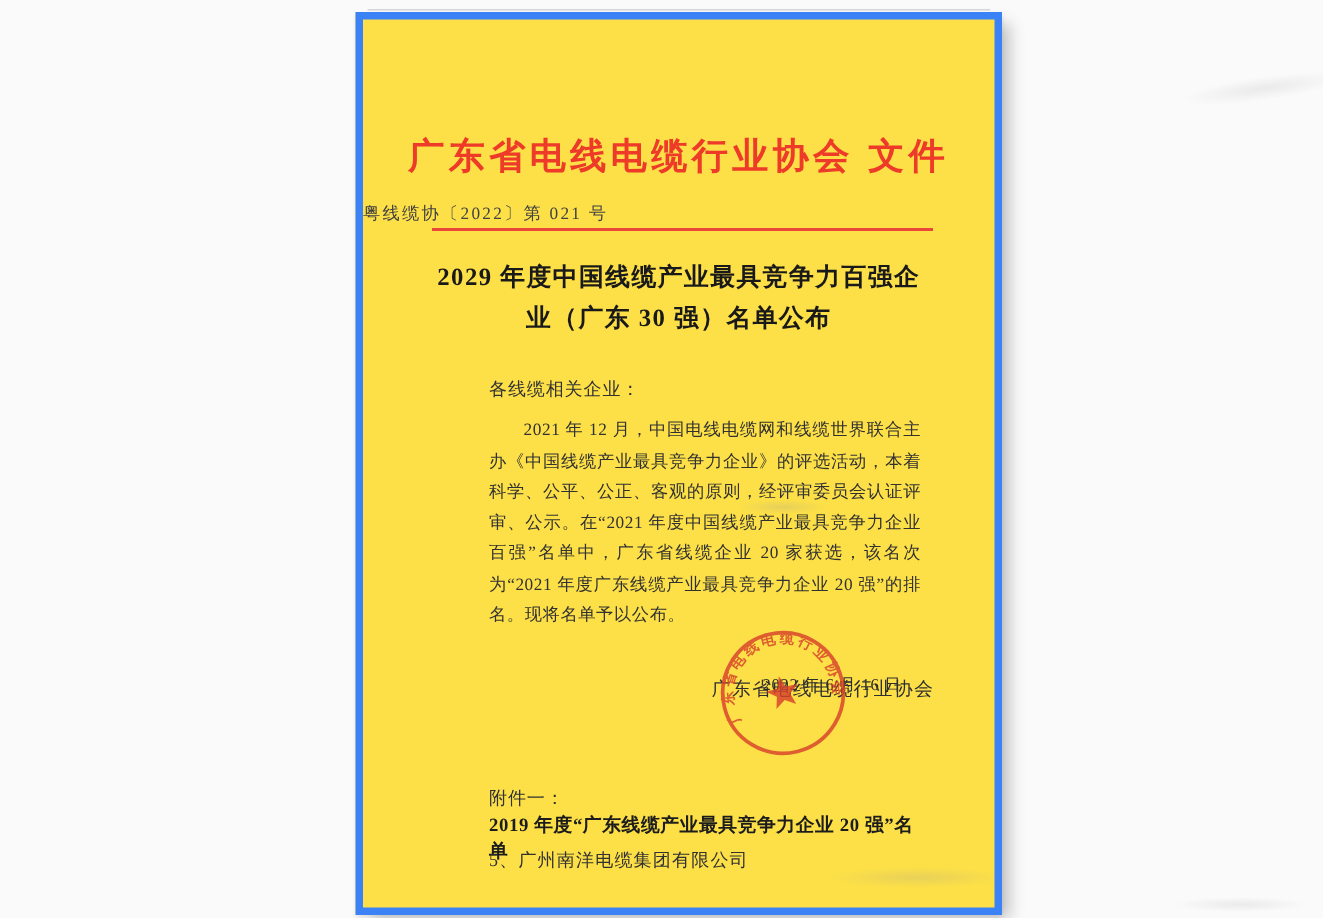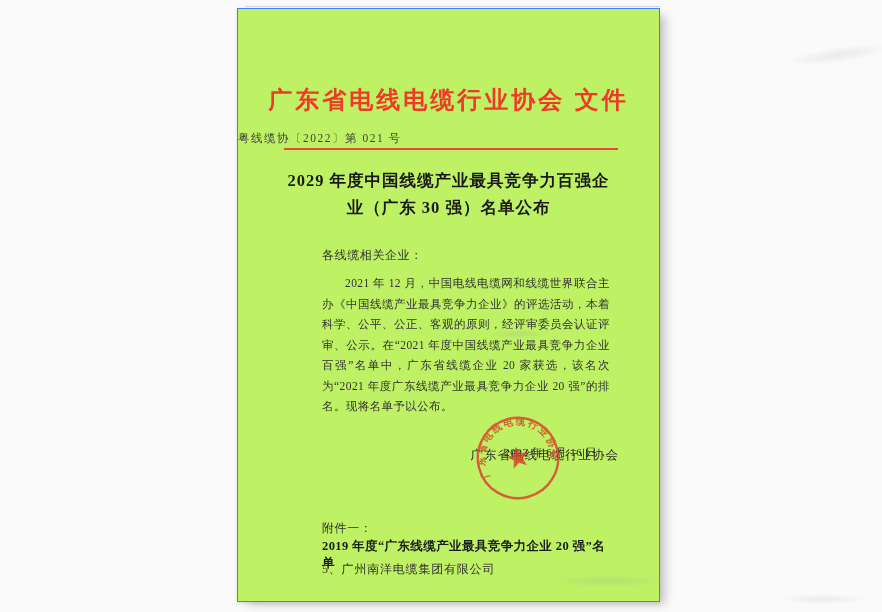--- a/index.html
+++ b/index.html
@@ -14,8 +14,8 @@
   }
   .page{
     position:absolute;left:237px;top:8px;width:421px;height:592px;
-    background:#bef264;
-    border:1px solid #3b82f6;
+    background:#fde047;
+    border:5px solid #3b82f6;
     box-shadow:8px 5px 9px -3px rgba(130,130,135,0.45), 0 2px 3px rgba(160,160,160,0.25);
   }
   .org-title{

